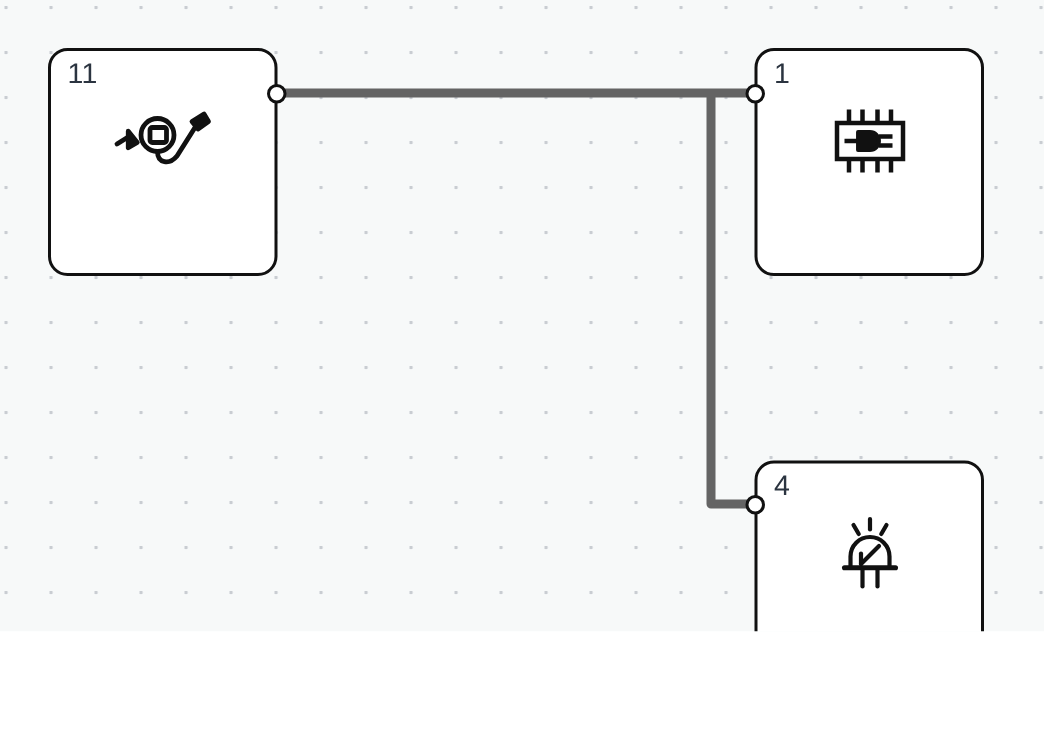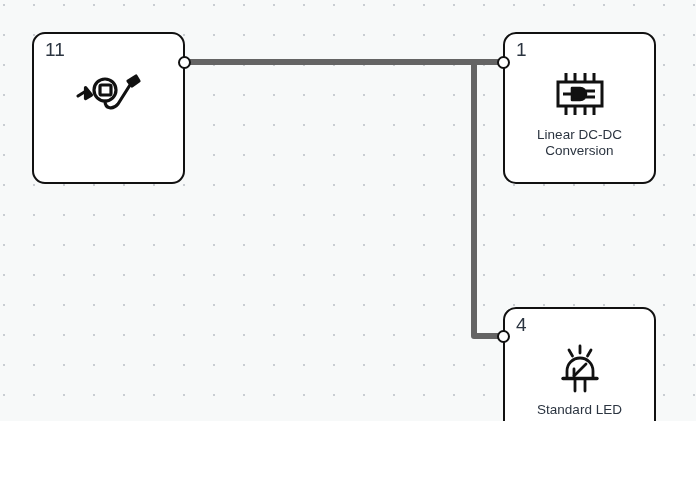--- a/index.html
+++ b/index.html
@@ -146,8 +146,6 @@
         </g>
       </svg>
     </span>
-    <span class="node-label">Linear DC-DC
-Conversion</span>
   </div>
 
   <div class="node" id="node-led">

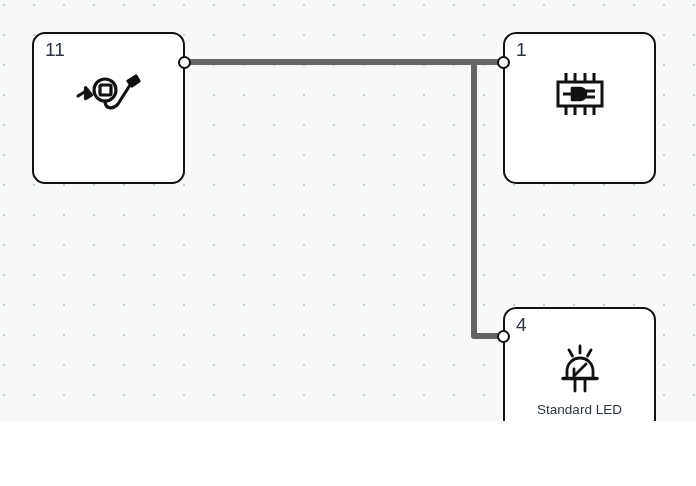--- a/index.html
+++ b/index.html
@@ -170,7 +170,6 @@
         </g>
       </svg>
     </span>
-    <span class="node-label">Standard LED</span>
   </div>
 
   <div class="port" id="port-usb-out"></div>

